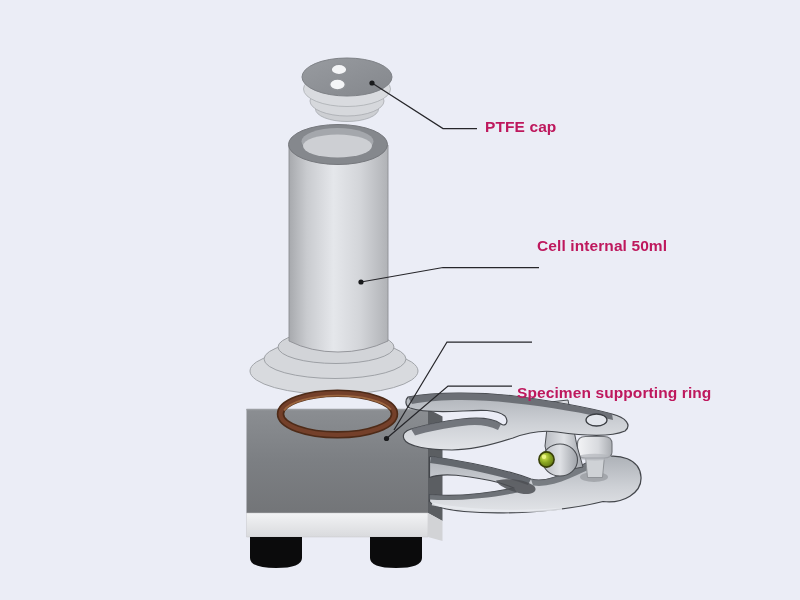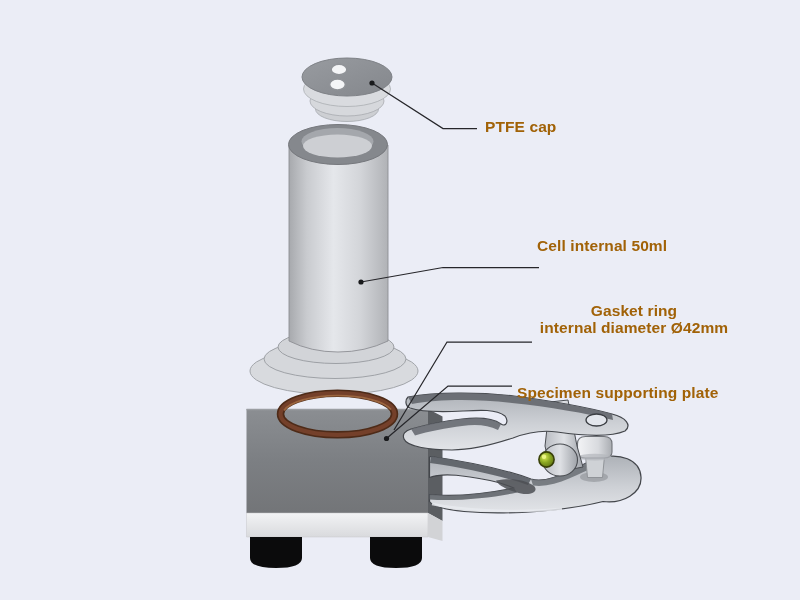--- a/index.html
+++ b/index.html
@@ -15,7 +15,7 @@
     position:absolute;
     font-size:15.5px;
     font-weight:700;
-    color:#a16207;
+    color:#be185d;
     letter-spacing:.1px;
     line-height:17px;
     white-space:nowrap;

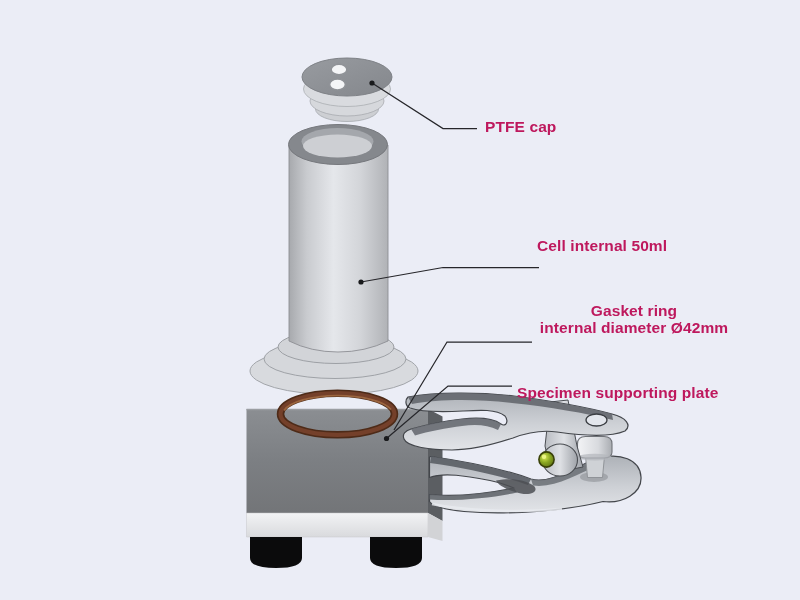--- a/index.html
+++ b/index.html
@@ -173,10 +173,6 @@
 
   <div class="label" style="left:537px;top:237px">Cell internal 50ml</div>
 
-  <div class="label centered" style="left:532px;top:302px;width:204px">
-    <div>Gasket ring</div>
-    <div>internal diameter Ø42mm</div>
-  </div>
 
   <div class="label" style="left:517px;top:384px">Specimen supporting plate</div>
 

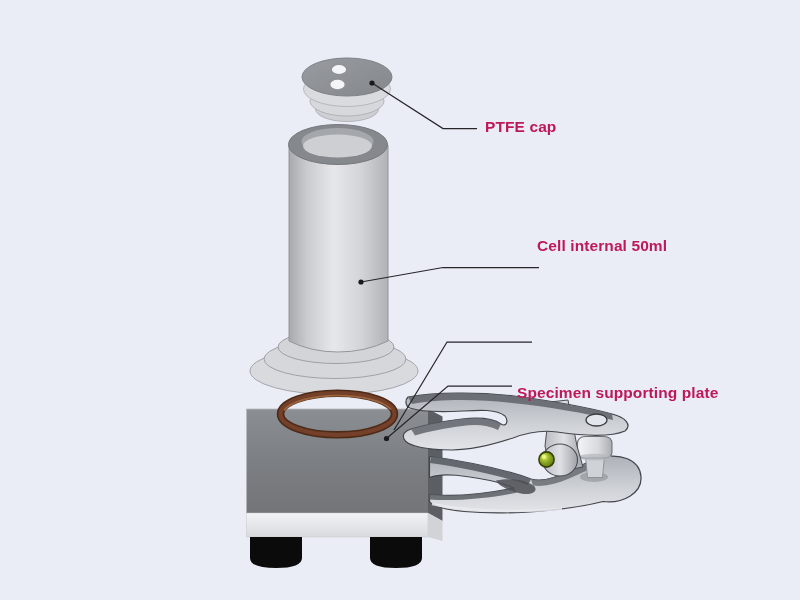--- a/index.html
+++ b/index.html
@@ -174,7 +174,7 @@
   <div class="label" style="left:537px;top:237px">Cell internal 50ml</div>
 
 
-  <div class="label" style="left:517px;top:384px">Specimen supporting plate</div>
+  <div class="label" style="left:517px;top:384px">Specimen supporting ring</div>
 
 </div>
 

